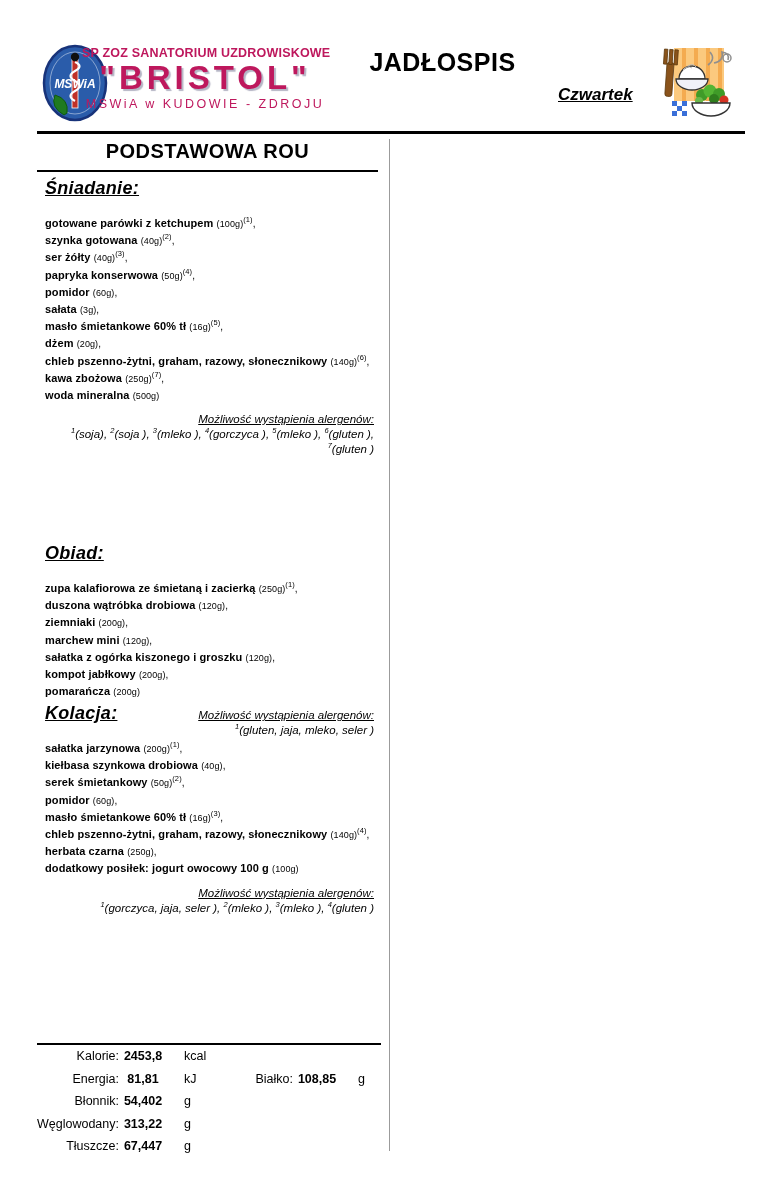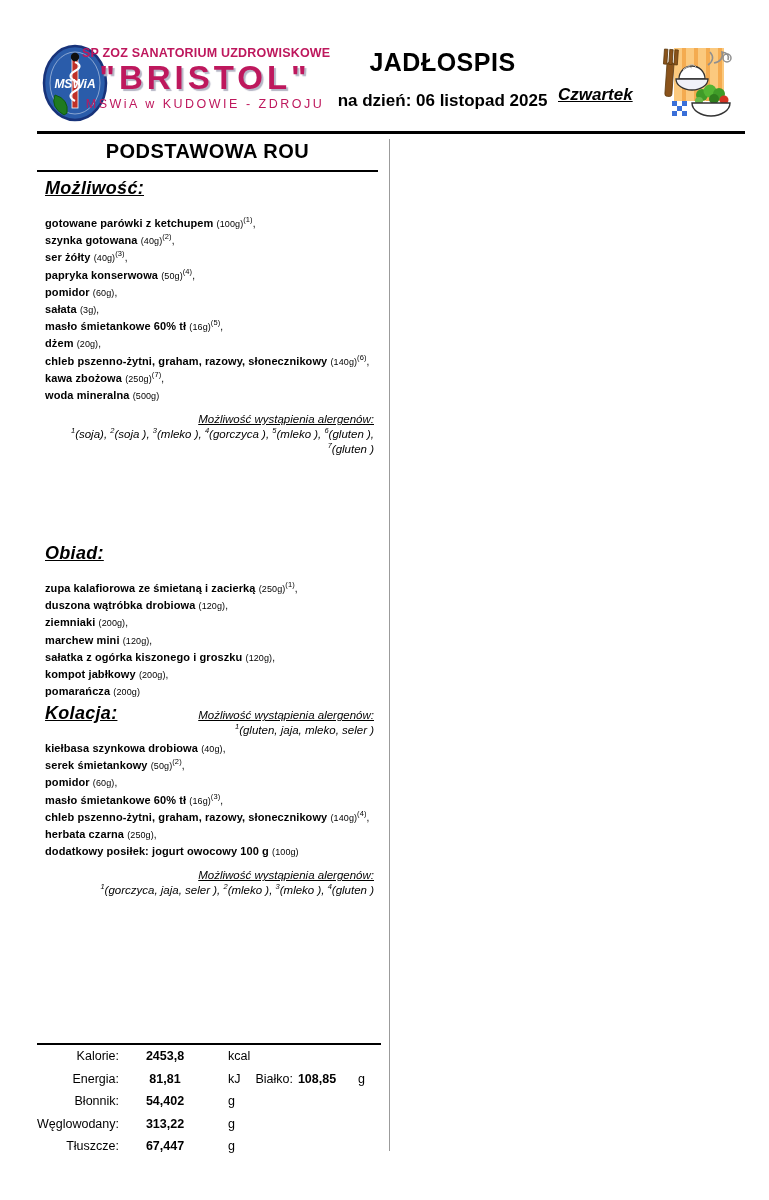--- a/index.html
+++ b/index.html
@@ -79,7 +79,6 @@
 
     <div class="title-center">
       <div class="doc-title">JADŁOSPIS</div>
-      <div class="doc-date">na dzień: 06 listopad 2025</div>
     </div>
 
     <div class="day-label">Czwartek</div>

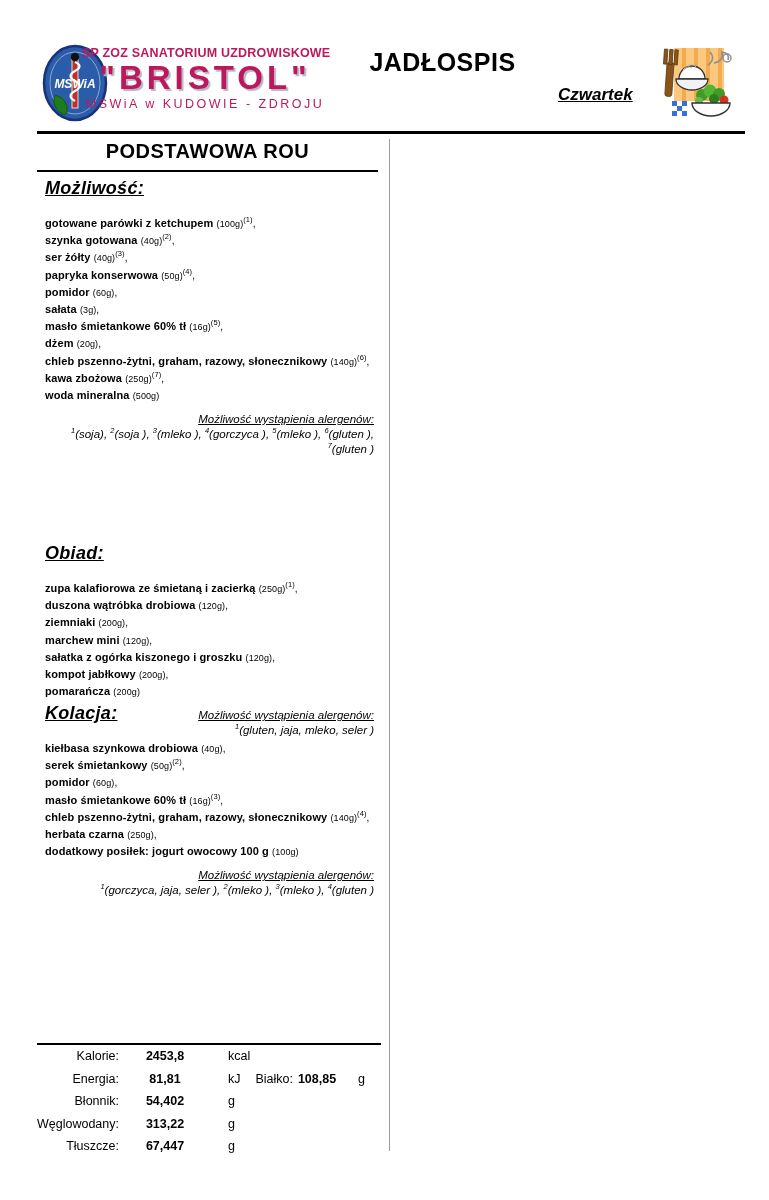--- a/index.html
+++ b/index.html
@@ -131,7 +131,7 @@
 
   <div id="sections">
       <section class="meal" style="top: 178px;">
-        <h2 class="meal-heading">Możliwość:</h2>
+        <h2 class="meal-heading">Śniadanie:</h2>
         <div class="item"><span class="nm">gotowane parówki z ketchupem </span><span class="amt">(100g)</span><sup>(1)</sup><span class="comma">,</span></div>
         <div class="item"><span class="nm">szynka gotowana </span><span class="amt">(40g)</span><sup>(2)</sup><span class="comma">,</span></div>
         <div class="item"><span class="nm">ser żółty </span><span class="amt">(40g)</span><sup>(3)</sup><span class="comma">,</span></div>

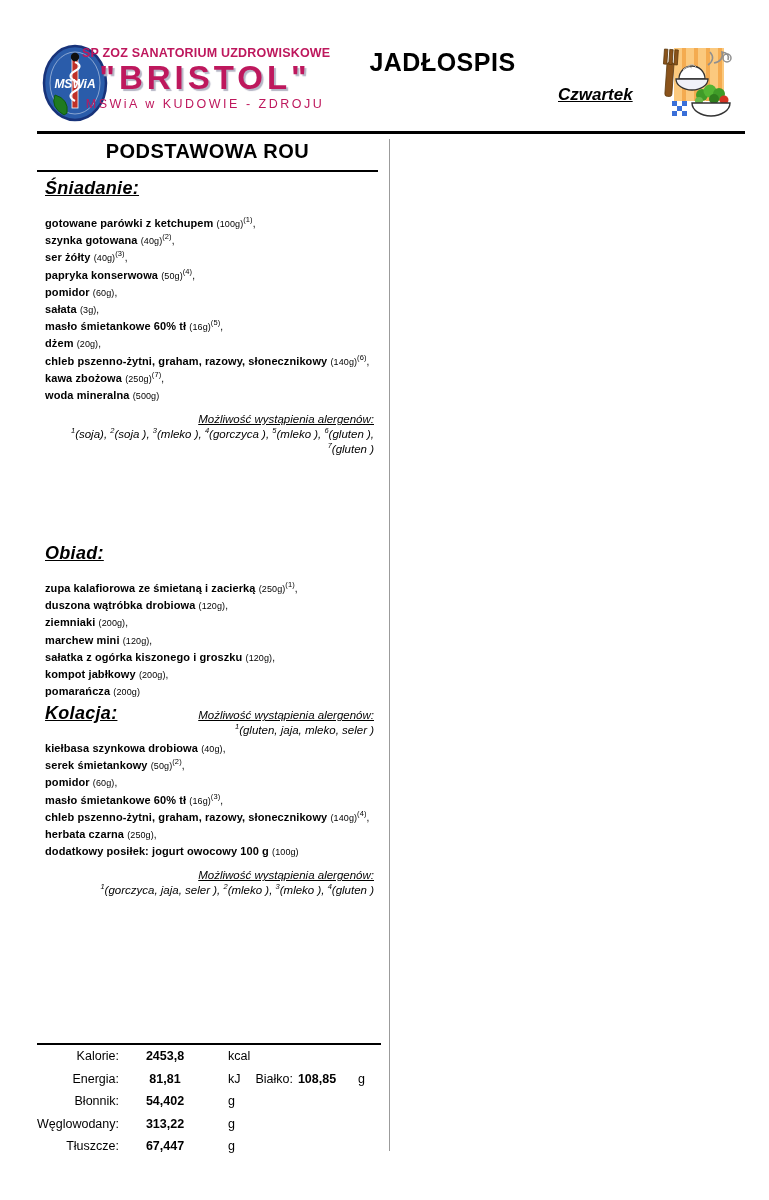--- a/index.html
+++ b/index.html
@@ -164,6 +164,7 @@
       </section>
       <section class="meal" style="top: 703px;">
         <h2 class="meal-heading">Kolacja:</h2>
+        <div class="item"><span class="nm">sałatka jarzynowa </span><span class="amt">(200g)</span><sup>(1)</sup><span class="comma">,</span></div>
         <div class="item"><span class="nm">kiełbasa szynkowa drobiowa </span><span class="amt">(40g)</span><span class="comma">,</span></div>
         <div class="item"><span class="nm">serek śmietankowy </span><span class="amt">(50g)</span><sup>(2)</sup><span class="comma">,</span></div>
         <div class="item"><span class="nm">pomidor </span><span class="amt">(60g)</span><span class="comma">,</span></div>

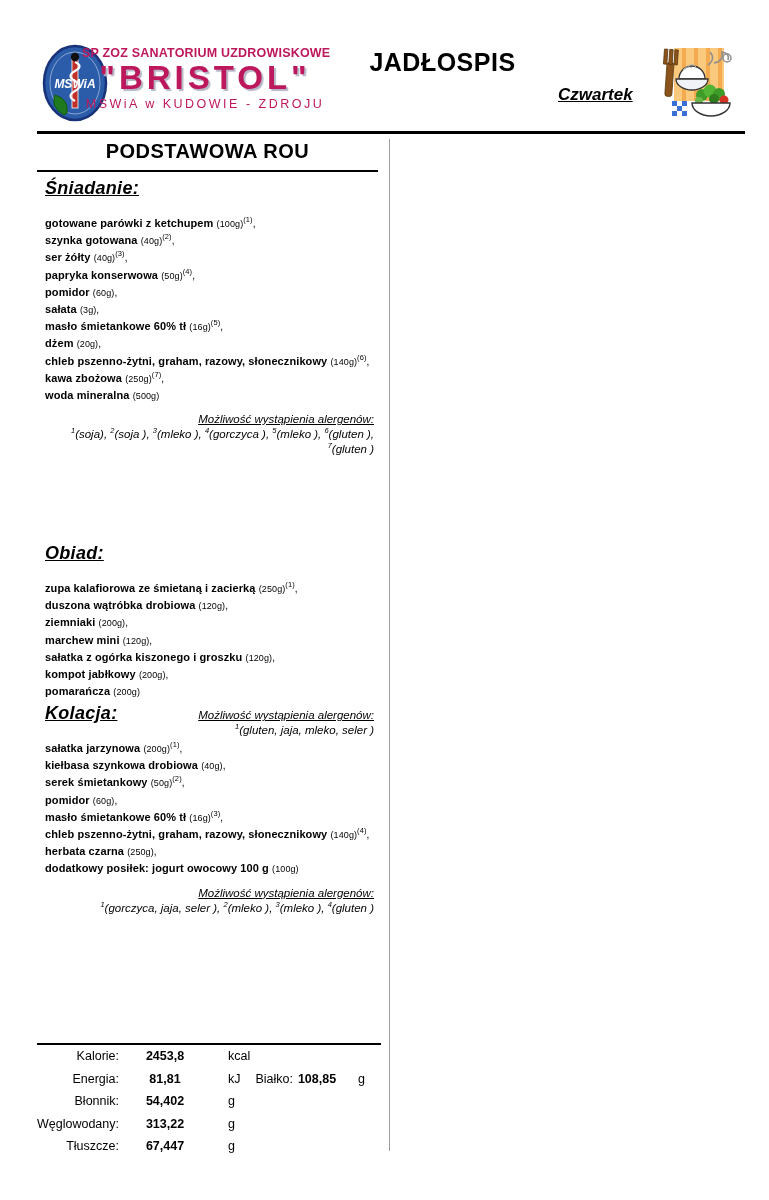--- a/index.html
+++ b/index.html
@@ -47,7 +47,7 @@
 
   
   .nutrition { position:absolute; left:37px; top:1049px; width:344px; }
-  .nut-row { position:relative; display:flex; align-items:baseline; height:22.6px;gap:22px; }
+  .nut-row { position:relative; display:flex; align-items:baseline; height:22.6px; }
   .nut-label { width:82px; text-align:right; font-size:12.5px; }
   .nut-value { width:48px; text-align:center; font-weight:bold; font-size:12.5px; }
   .nut-unit { font-size:12.5px; margin-left:17px; }

